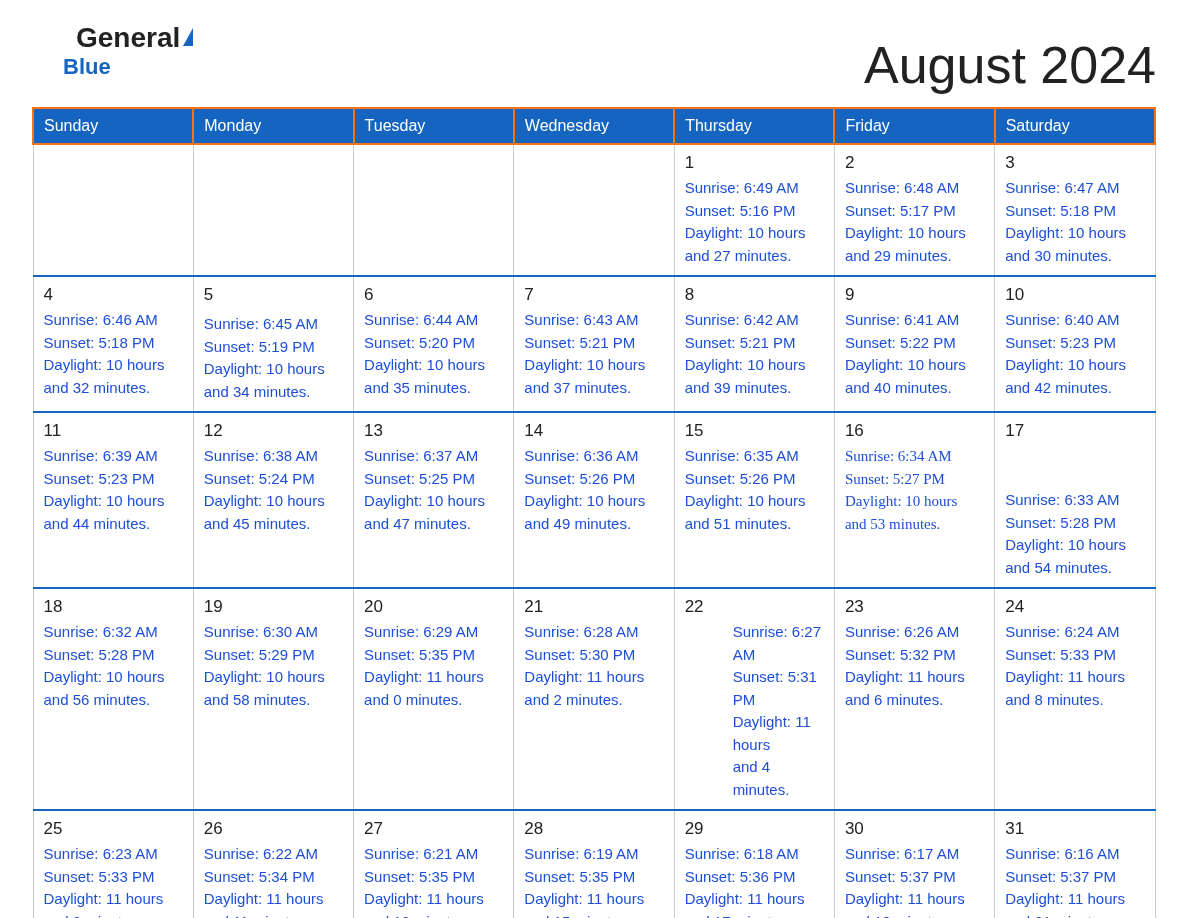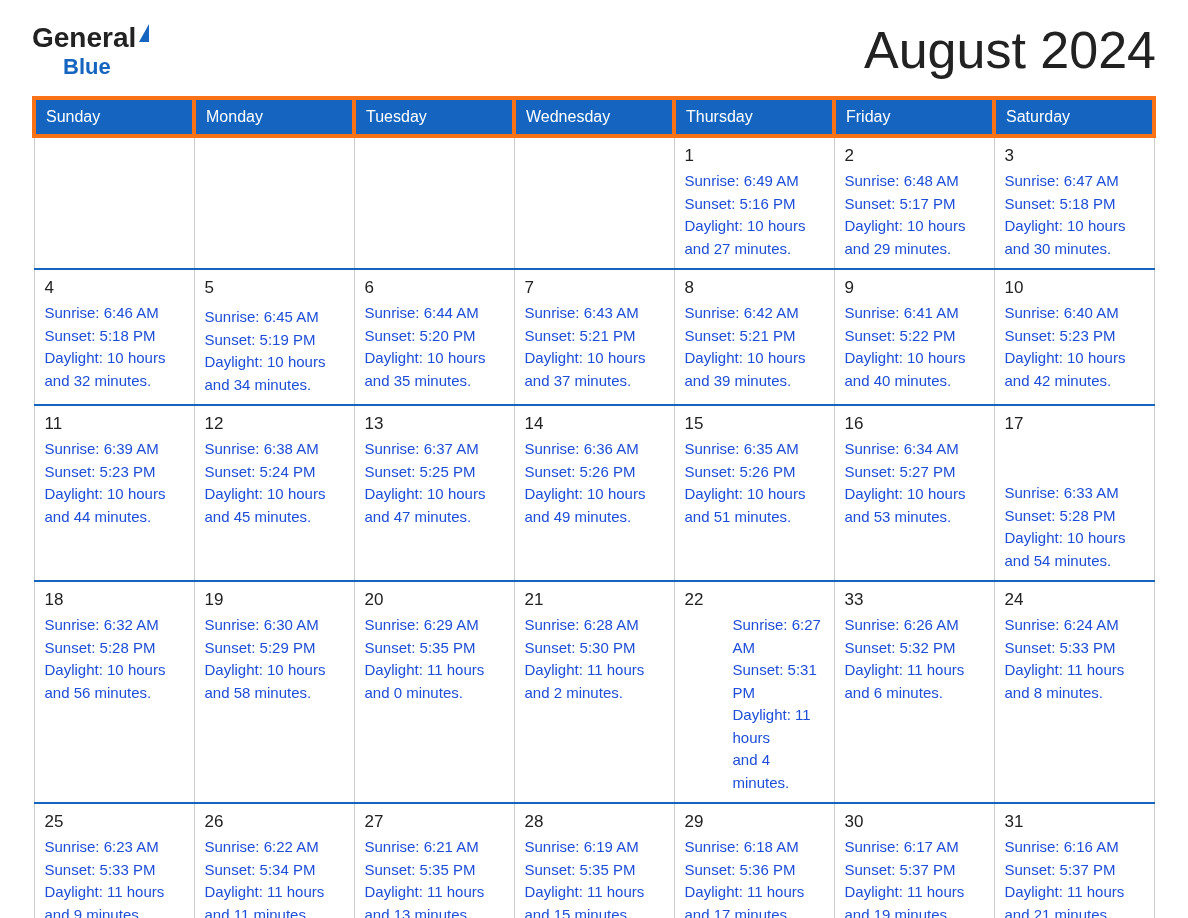--- a/index.html
+++ b/index.html
@@ -96,7 +96,7 @@
 
 <div class="header-area">
   <div class="logo">
-    <div style="display:flex;align-items:flex-start;">
+    <div style="display:flex;align-items:center;margin-left:44px;">
       <span class="logo-text">General</span>
       <span style="display:inline-block;margin-left:3px;width:0;height:0;border-left:10px solid transparent;border-right:0px solid transparent;border-bottom:18px solid #1565c0;vertical-align:middle;margin-bottom:2px;"></span>
     </div>

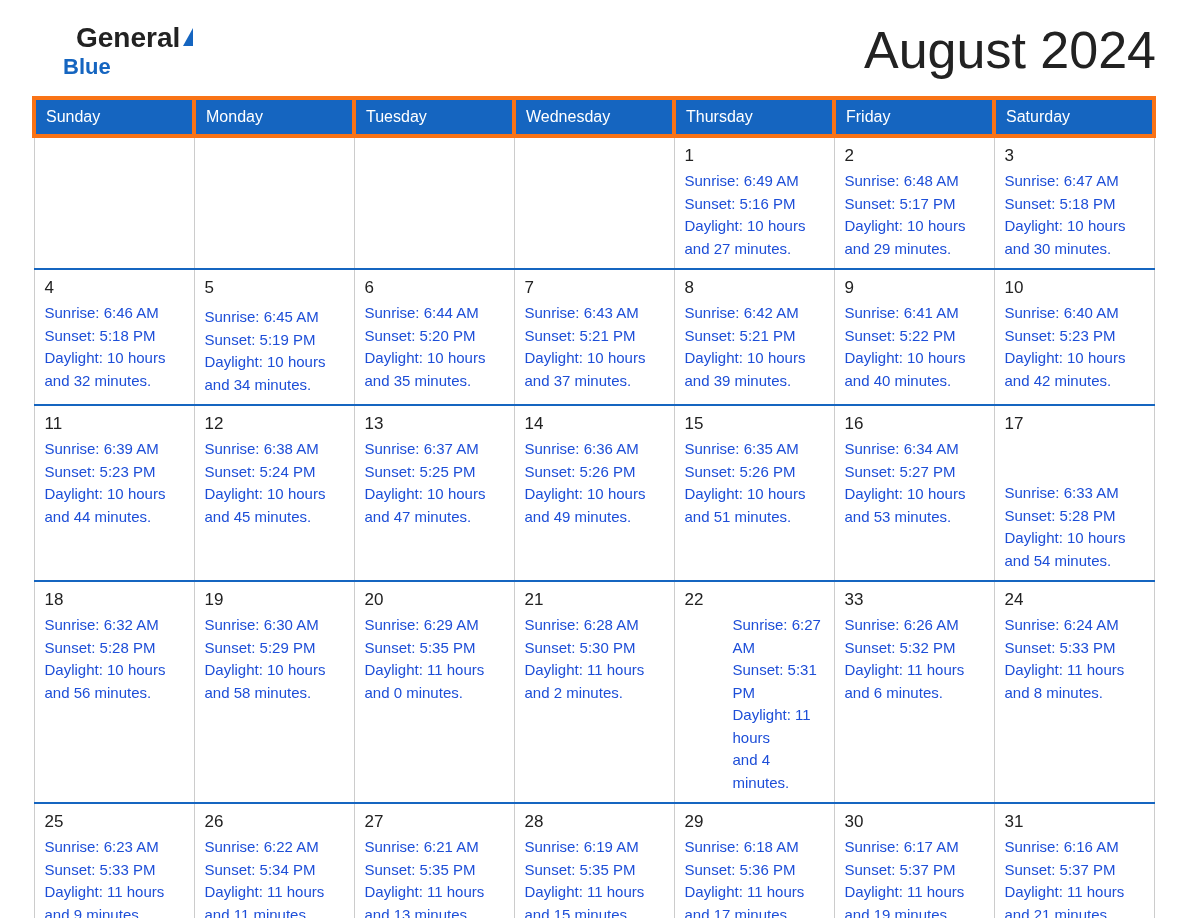--- a/index.html
+++ b/index.html
@@ -37,6 +37,7 @@
     }
     .title-area {
       text-align: left;
+      margin-top: 15px;
     }
     .month-title {
       font-size: 52px;

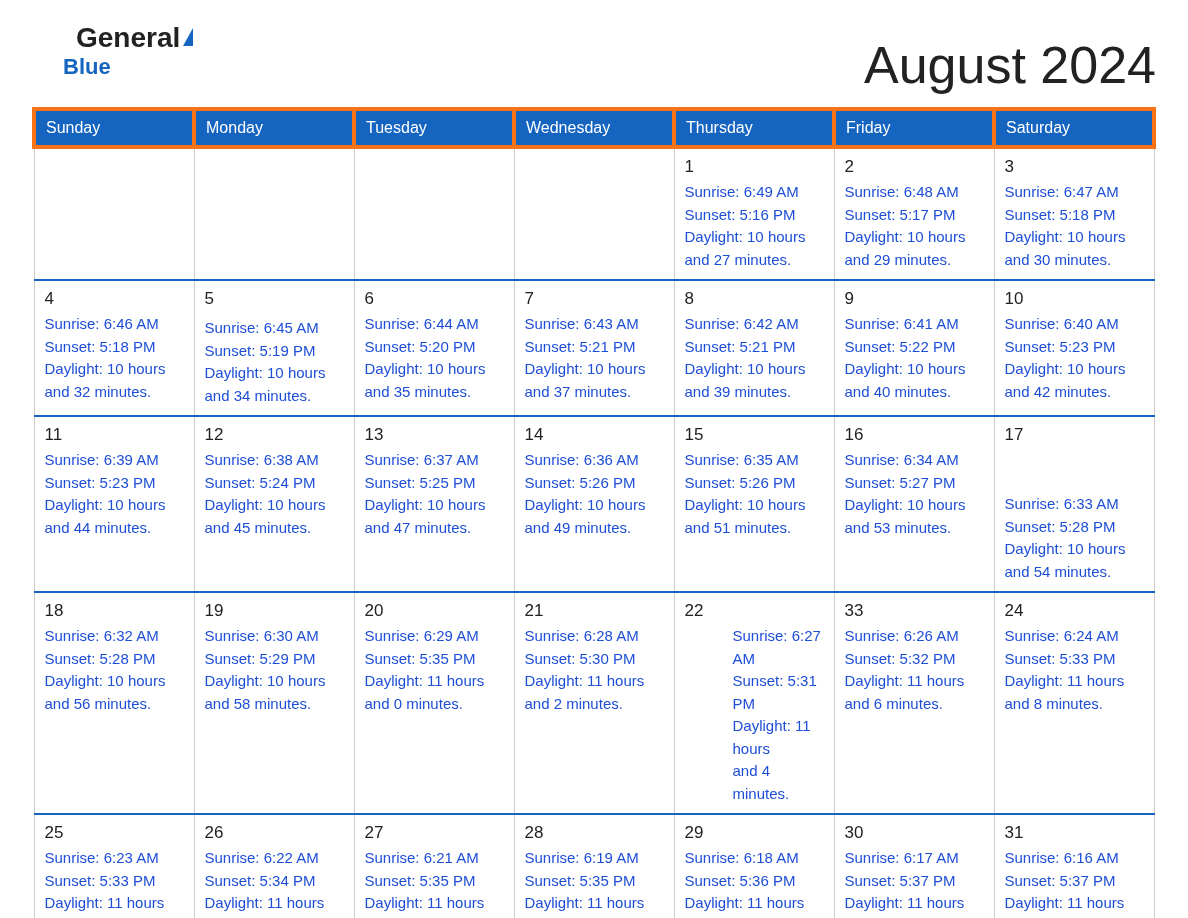--- a/index.html
+++ b/index.html
@@ -63,7 +63,7 @@
       font-weight: normal;
       padding: 8px 10px;
       text-align: left;
-      border: 4px solid #f97316;
+      border: 2px solid #f97316;
     }
     .calendar td {
       border: 1px solid #ccc;

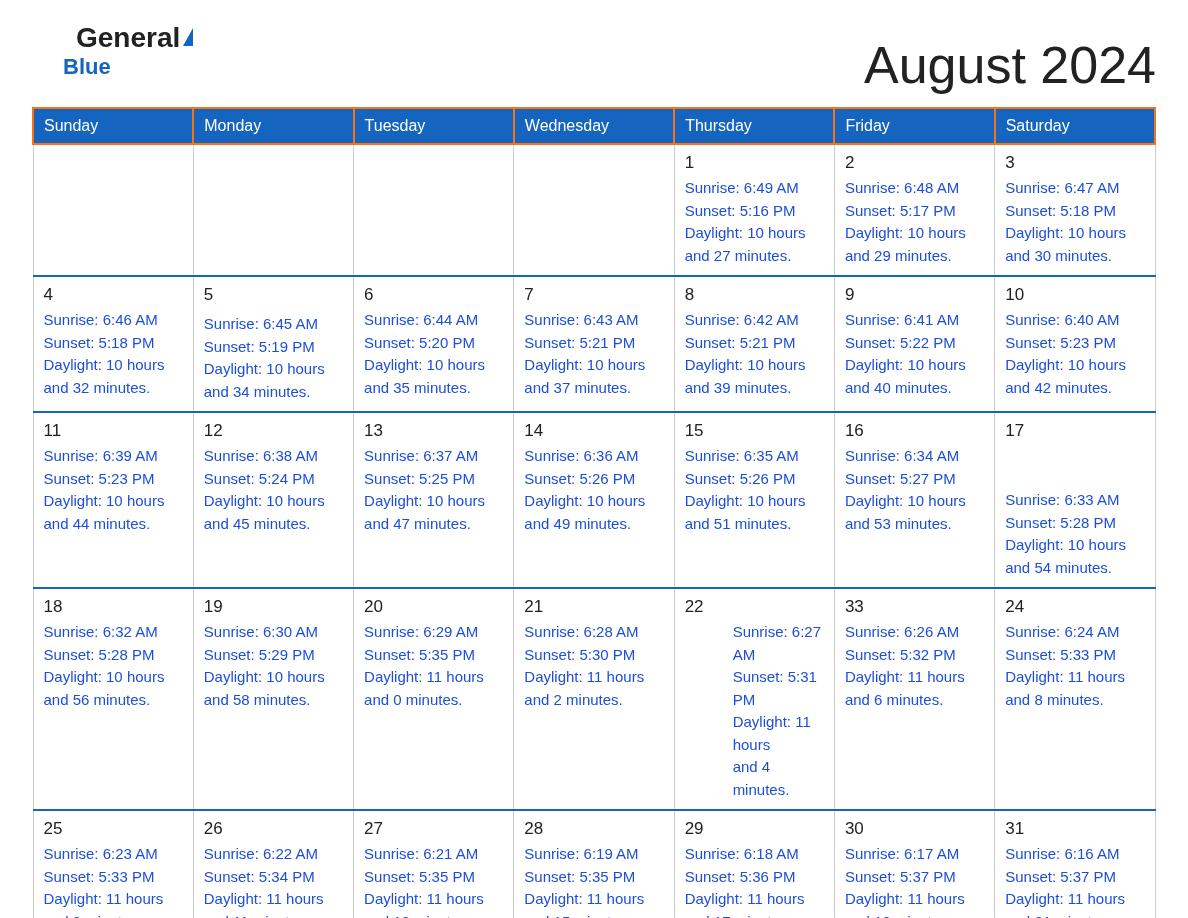--- a/index.html
+++ b/index.html
@@ -237,7 +237,7 @@
         </td>
         <td>
           <span class="day-number">16</span>
-          <div class="day-info" style="white-space: pre-line;">Sunrise: 6:34 AM
+          <div class="day-info" style="white-space: pre-line; font-family: Liberation Serif, serif;">Sunrise: 6:34 AM
 Sunset: 5:27 PM
 Daylight: 10 hours
 and 53 minutes.</div>

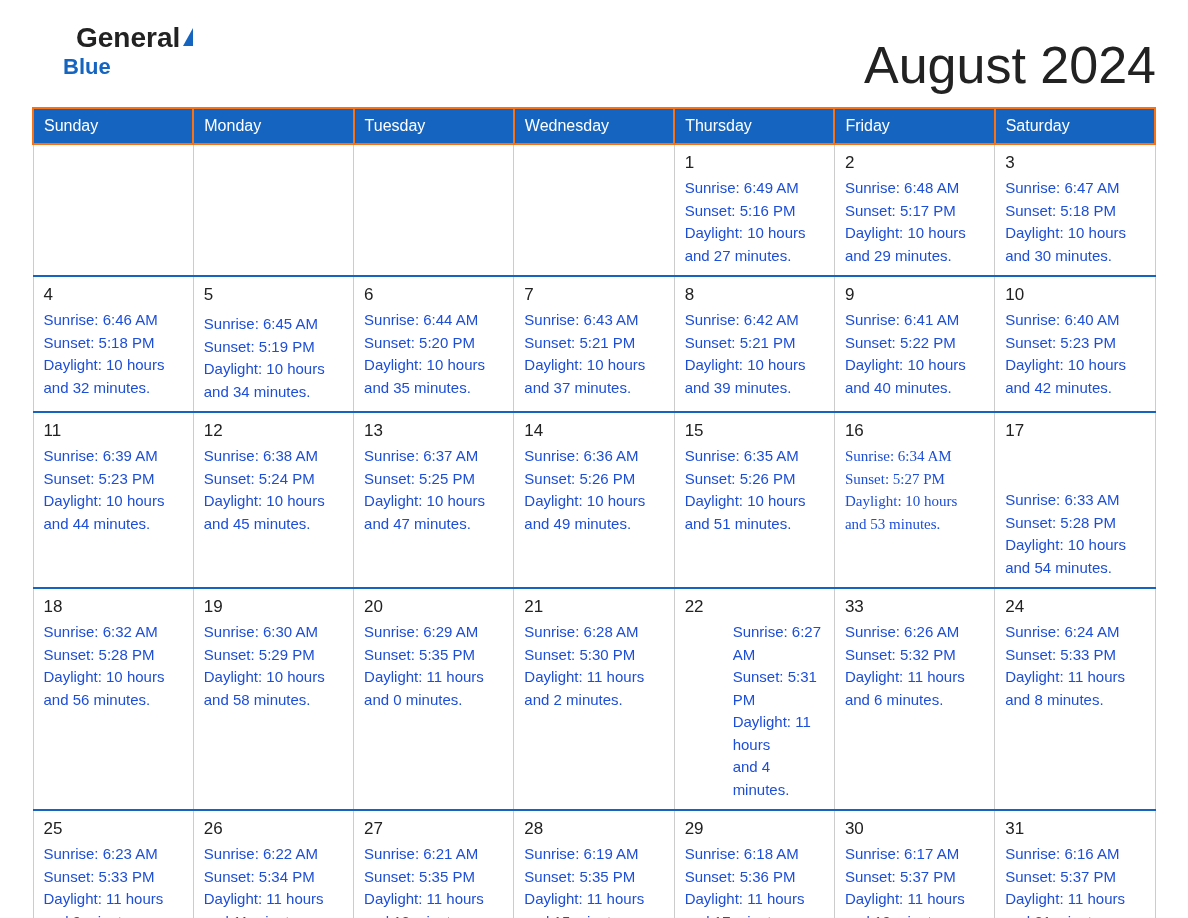--- a/index.html
+++ b/index.html
@@ -287,7 +287,7 @@
 and 4 minutes.</div>
         </td>
         <td>
-          <span class="day-number">33</span>
+          <span class="day-number">23</span>
           <div class="day-info" style="white-space: pre-line;">Sunrise: 6:26 AM
 Sunset: 5:32 PM
 Daylight: 11 hours

